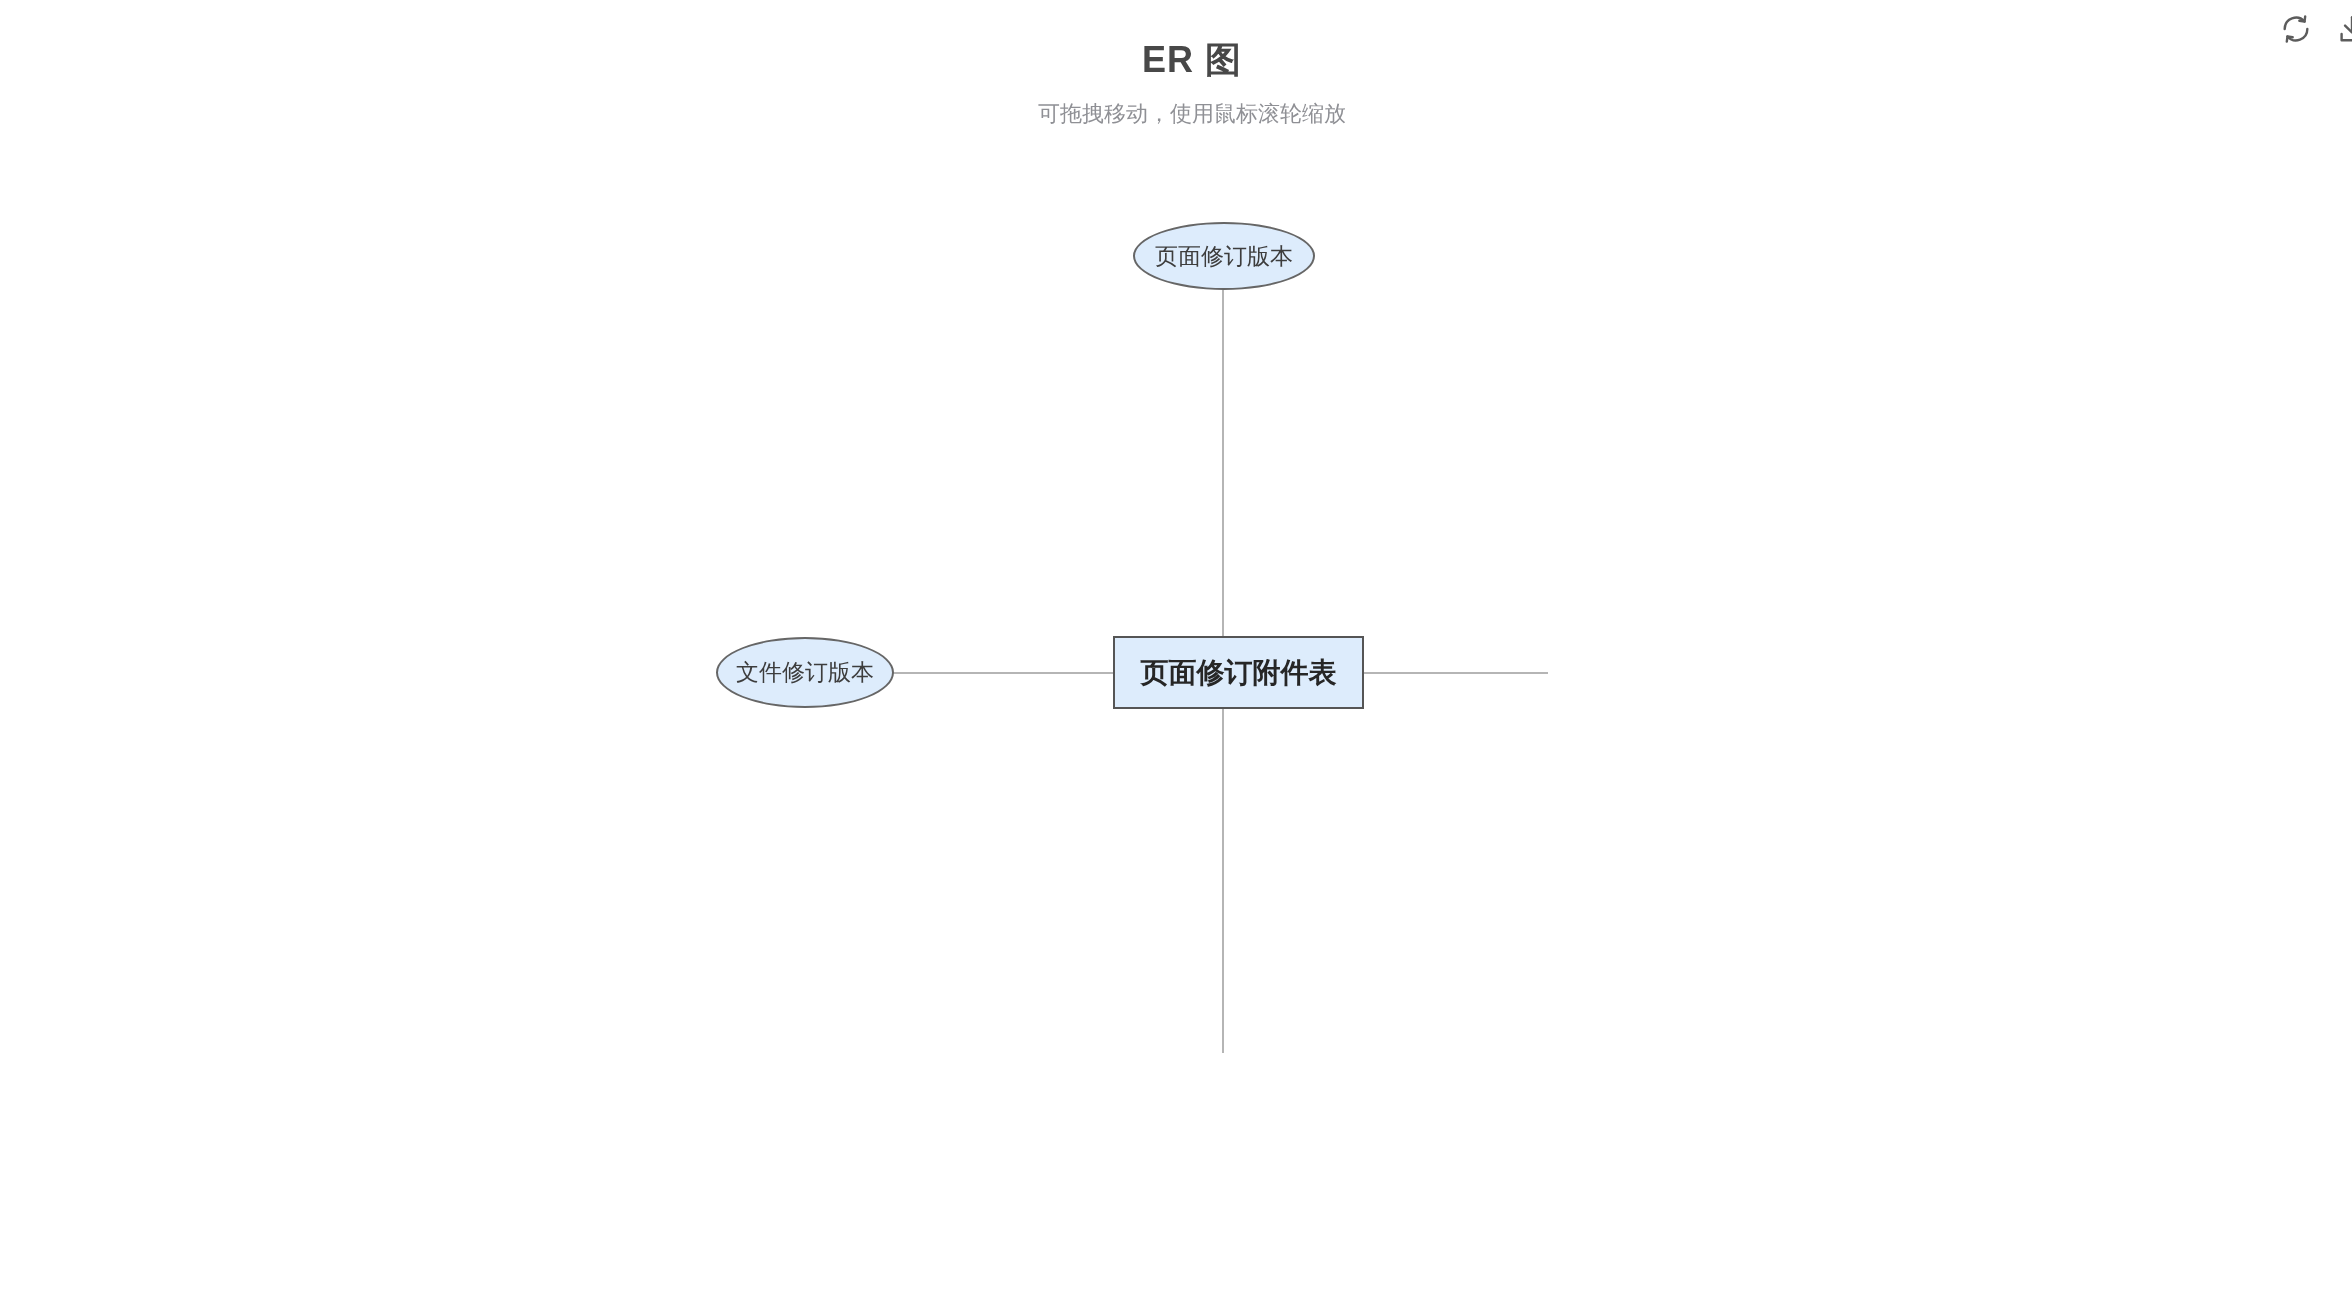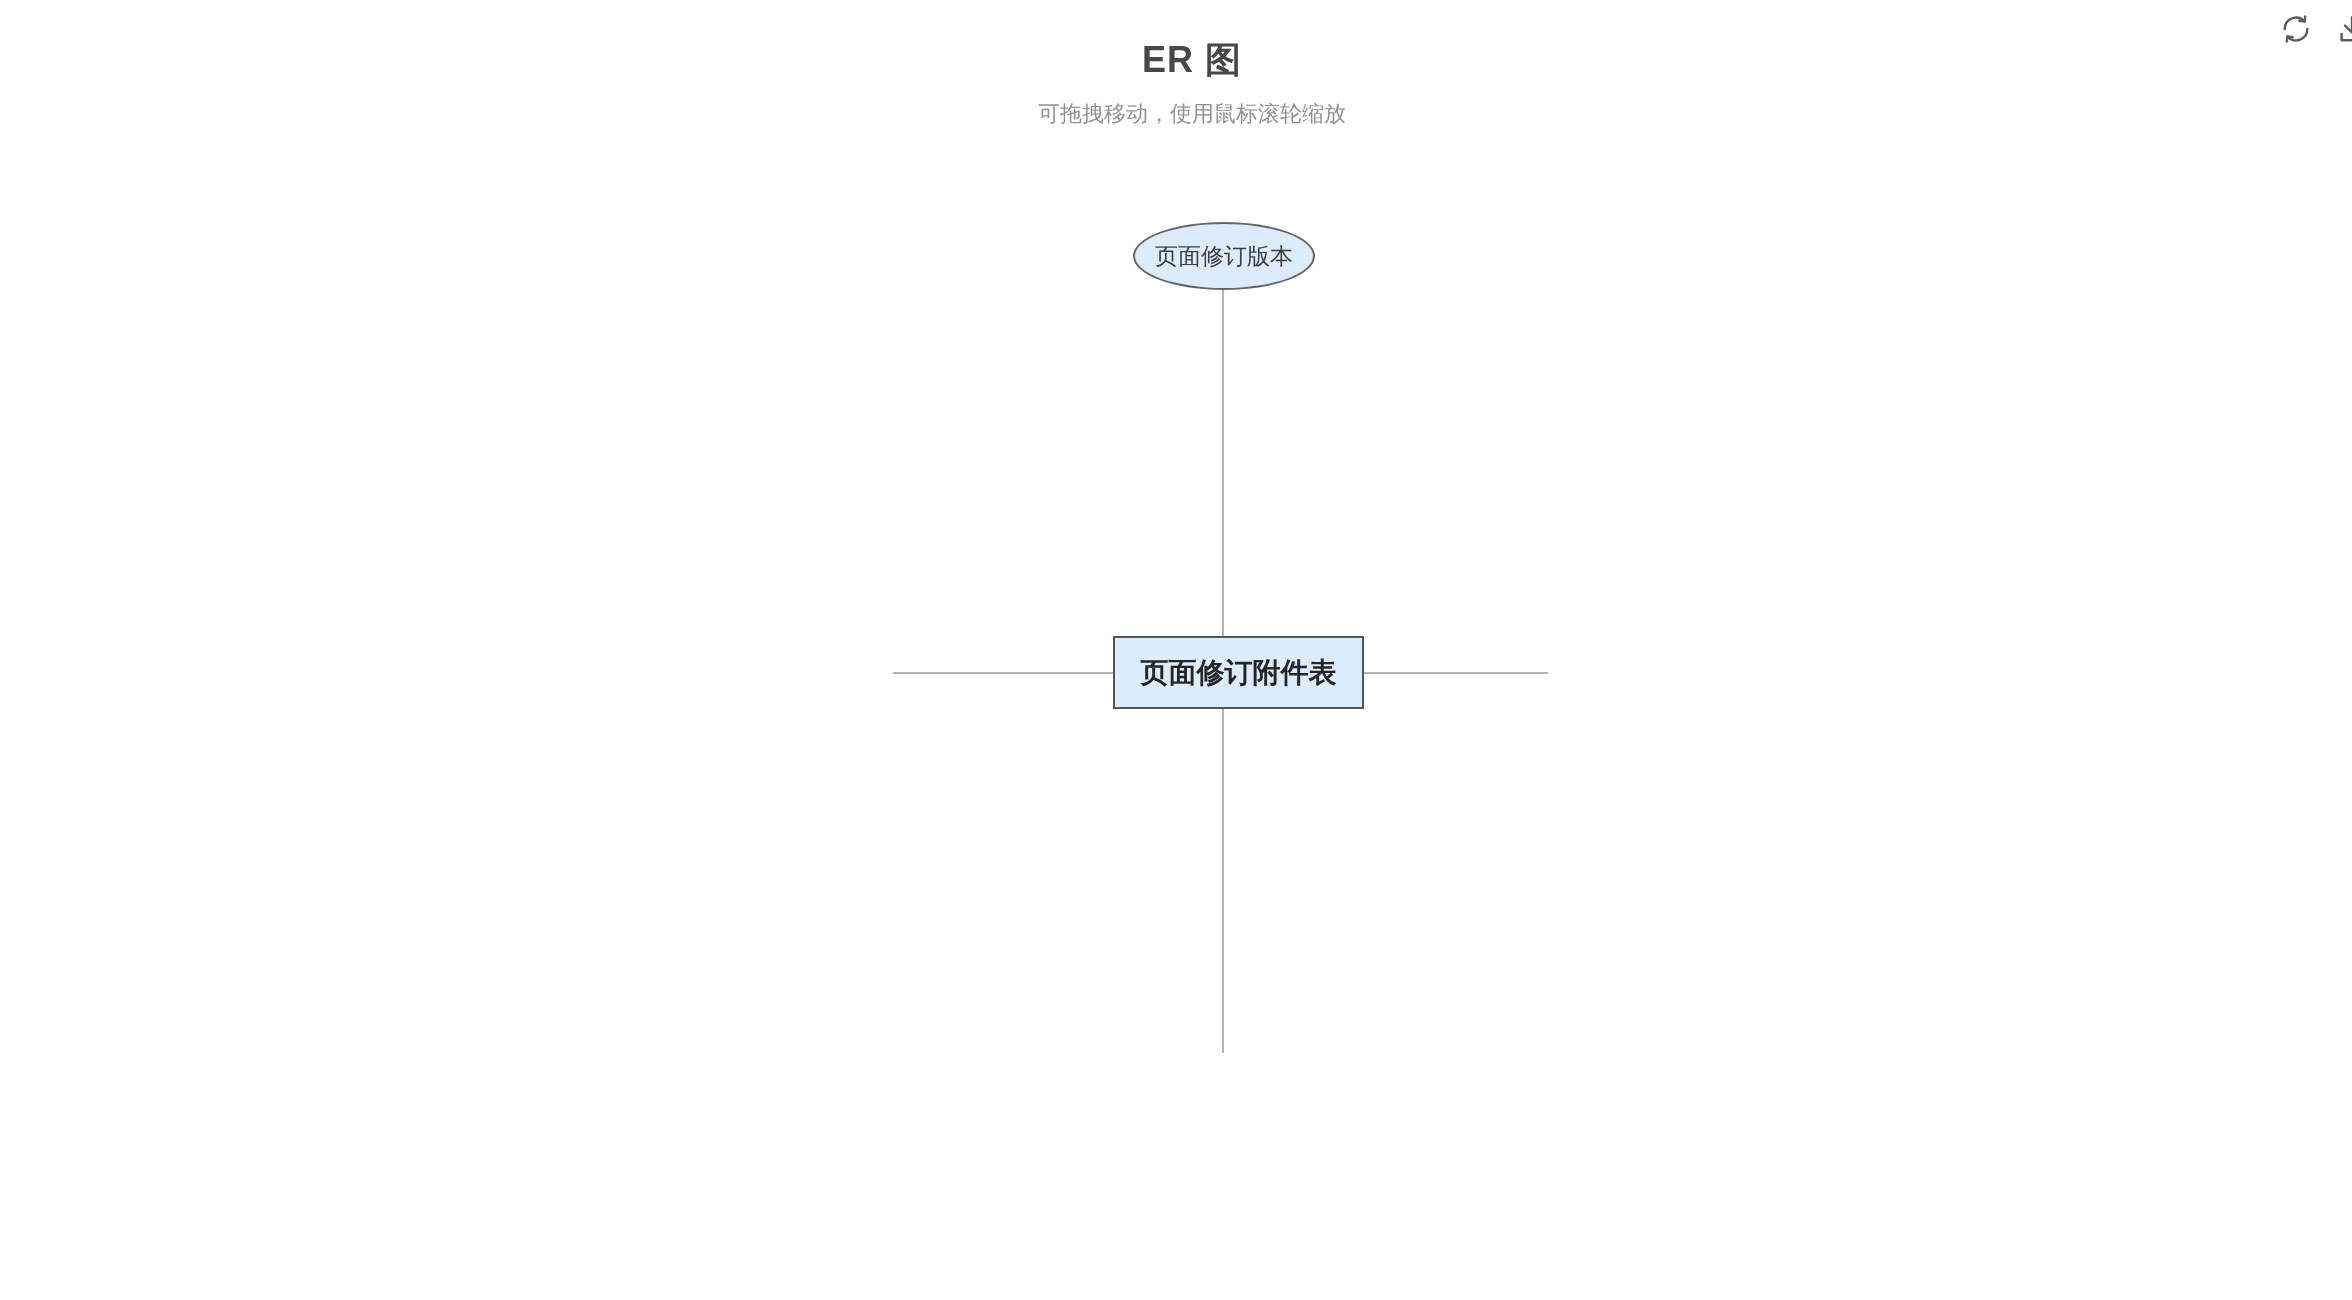--- a/index.html
+++ b/index.html
@@ -162,6 +162,7 @@
     <div class="entity">页面修订附件表</div>
 
     <div class="attr attr-top">页面修订版本</div>
+    <div class="attr attr-left">文件修订版本</div>
   </div>
 
 </div>

